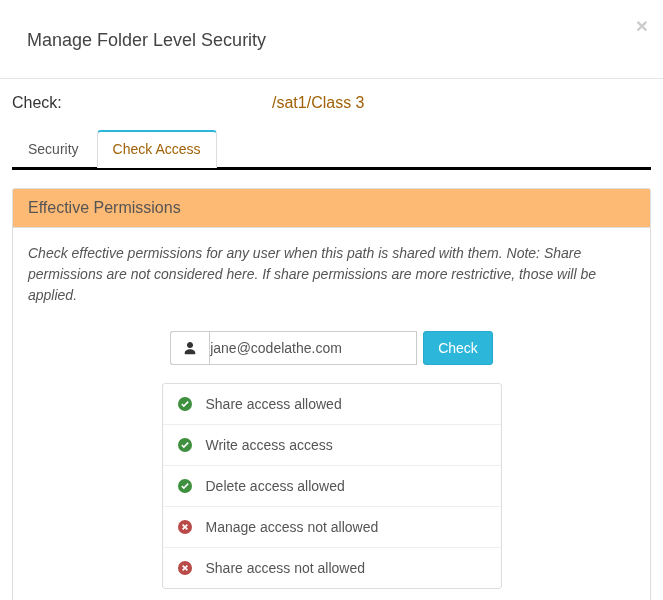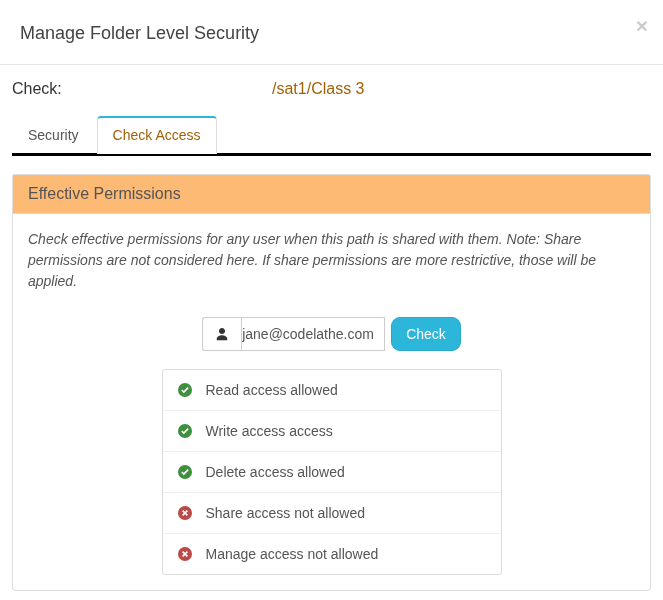--- a/index.html
+++ b/index.html
@@ -22,7 +22,7 @@
     font-size: 18px;
     font-weight: 500;
     color: #444;
-    margin: 8px;
+    margin: 15px;
   }
   .close-x {
     font-size: 21px;

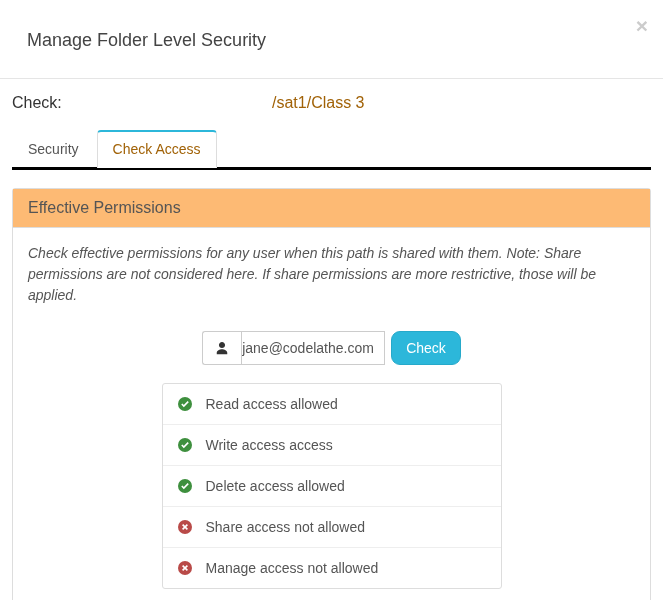--- a/index.html
+++ b/index.html
@@ -117,7 +117,7 @@
     border: 1px solid #ccc;
     padding: 8px 0;
     font-size: 14px;
-    width: 144px;
+    width: 208px;
     outline: none;
     color: #555;
   }

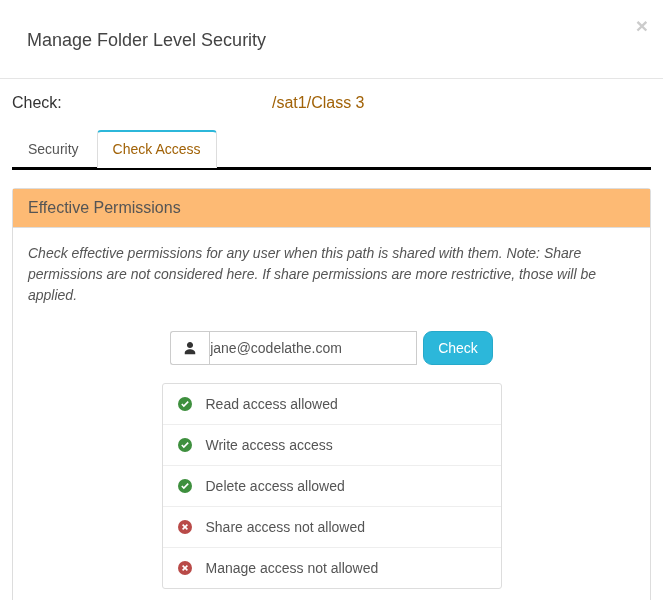--- a/index.html
+++ b/index.html
@@ -128,7 +128,7 @@
     padding: 8px 14px;
     font-size: 14px;
     margin-left: 6px;
-    border-radius: 9px;
+    border-radius: 3px;
     cursor: pointer;
   }
   .result-list {

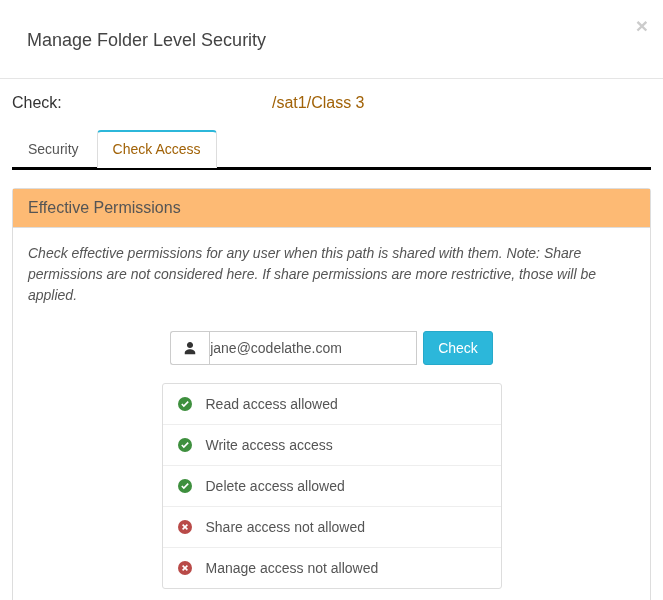--- a/index.html
+++ b/index.html
@@ -208,7 +208,7 @@
                 <path d="M1 5l2.5 2.5L9 2" stroke="#fff" stroke-width="2" fill="none"></path>
               </svg>
             </span>
-          <span>Read access allowed</span>
+          <span>Share access allowed</span>
         </div>
         <div class="result-item">
           <span class="icon-circle ok">

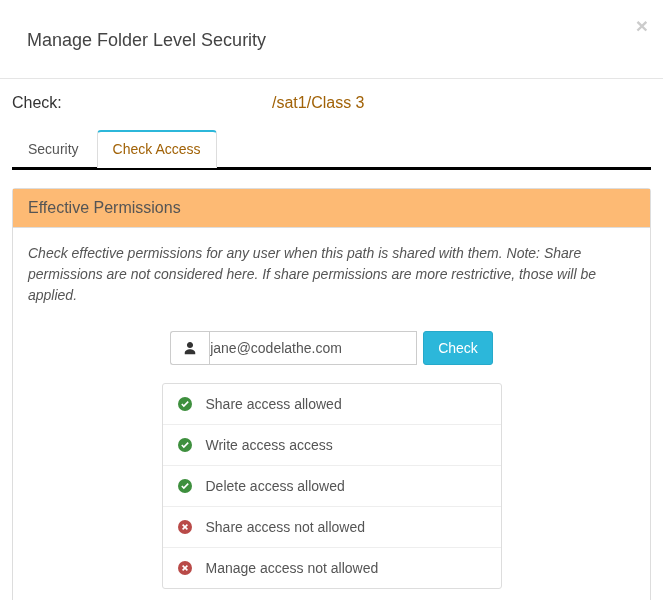--- a/index.html
+++ b/index.html
@@ -232,15 +232,15 @@
                 <path d="M2 2l6 6M8 2l-6 6" stroke="#fff" stroke-width="2"></path>
               </svg>
             </span>
+          <span>Manage access not allowed</span>
+        </div>
+        <div class="result-item">
+          <span class="icon-circle no">
+              <svg viewBox="0 0 10 10">
+                <path d="M2 2l6 6M8 2l-6 6" stroke="#fff" stroke-width="2"></path>
+              </svg>
+            </span>
           <span>Share access not allowed</span>
-        </div>
-        <div class="result-item">
-          <span class="icon-circle no">
-              <svg viewBox="0 0 10 10">
-                <path d="M2 2l6 6M8 2l-6 6" stroke="#fff" stroke-width="2"></path>
-              </svg>
-            </span>
-          <span>Manage access not allowed</span>
         </div>
       </div>
 

